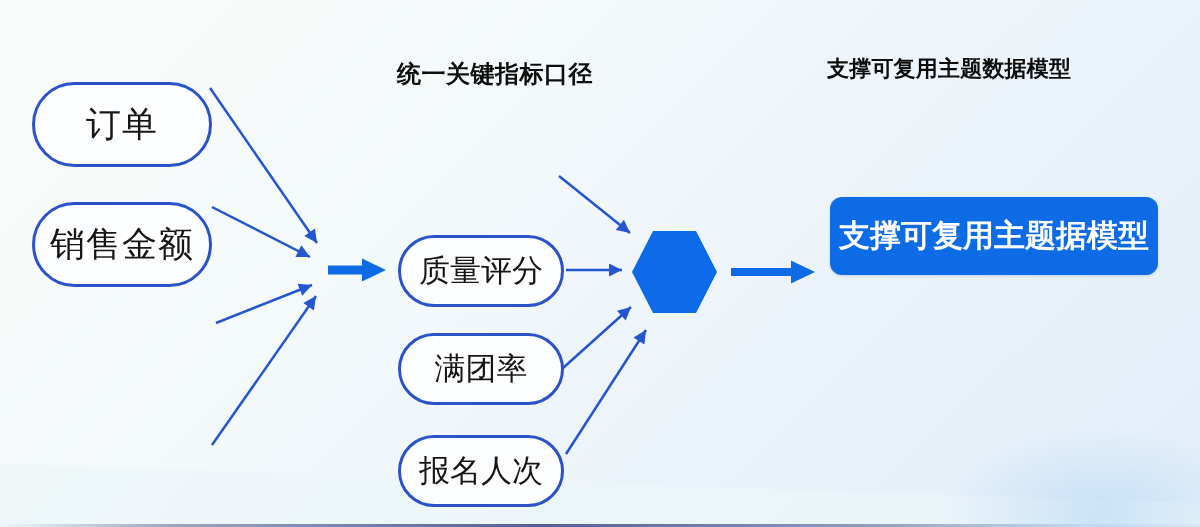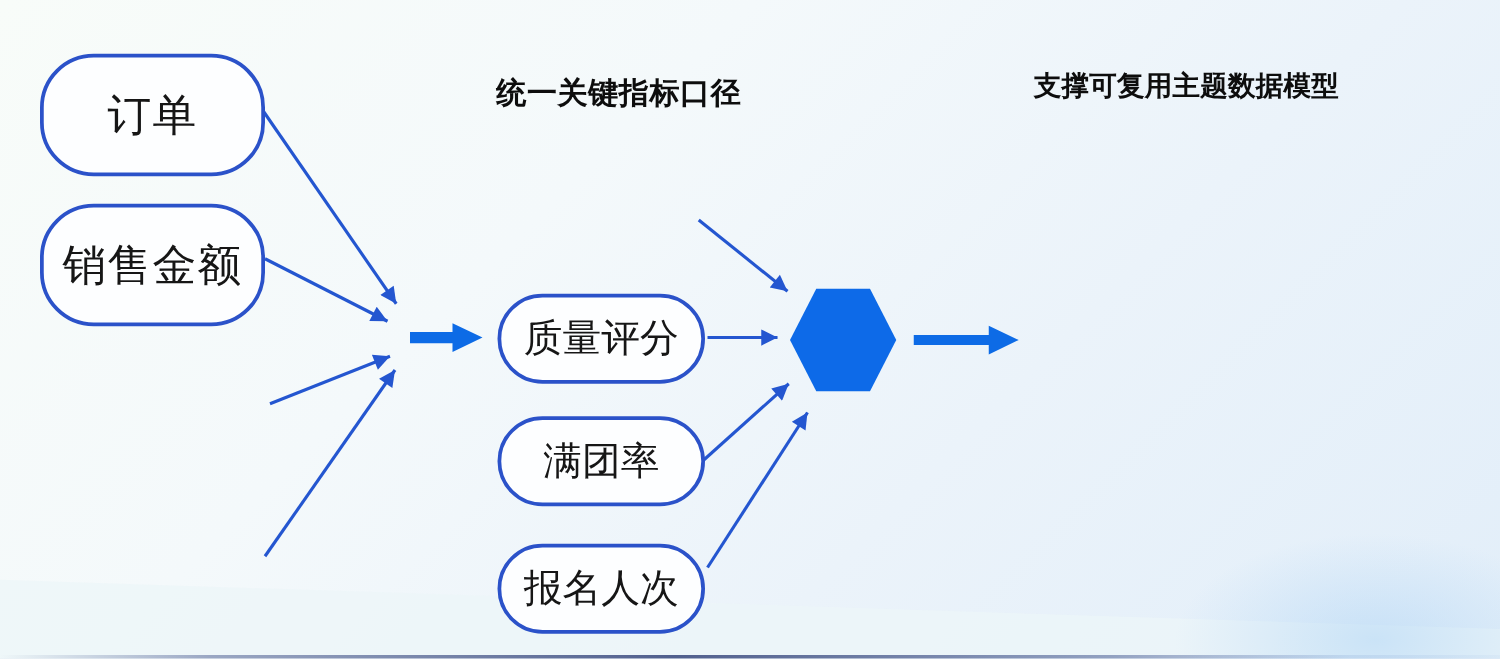--- a/index.html
+++ b/index.html
@@ -49,9 +49,9 @@
     white-space:nowrap;
   }
   .pill-left{
-    left:32px;width:180px;height:98px;
+    left:32px;width:180px;height:85px;
     border-radius:43px;
-    font-size:35px;font-weight:500;letter-spacing:1px;
+    font-size:35px;font-weight:500;letter-spacing:1px;margin-top:39px;
   }
   .pill-mid{
     left:398px;width:166px;height:72px;

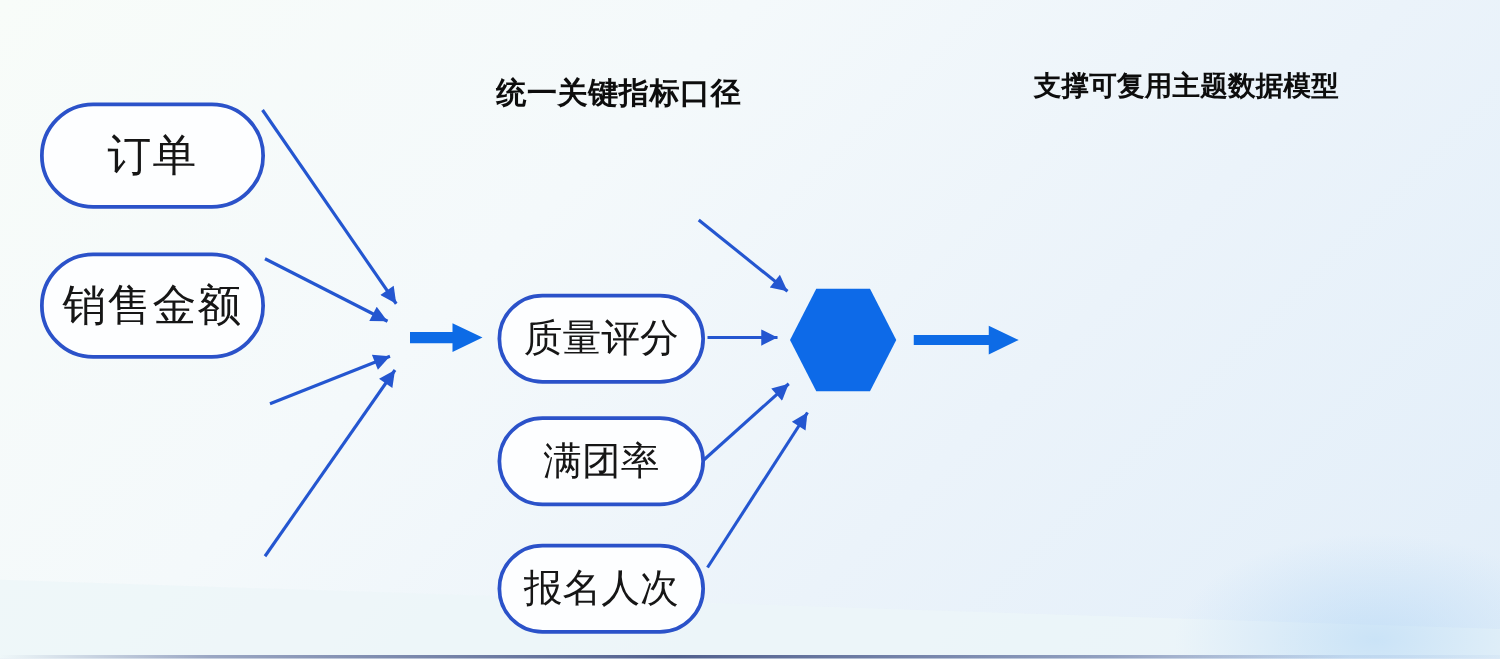--- a/index.html
+++ b/index.html
@@ -132,6 +132,9 @@
 
   <div class="heading" id="model-heading">支撑可复用主题数据模型</div>
 
+  <div class="model-card" id="model-card-0">
+    <span>支撑可复用主题据模型</span>
+  </div>
 
   <div class="bottom-edge"></div>
 </div>

